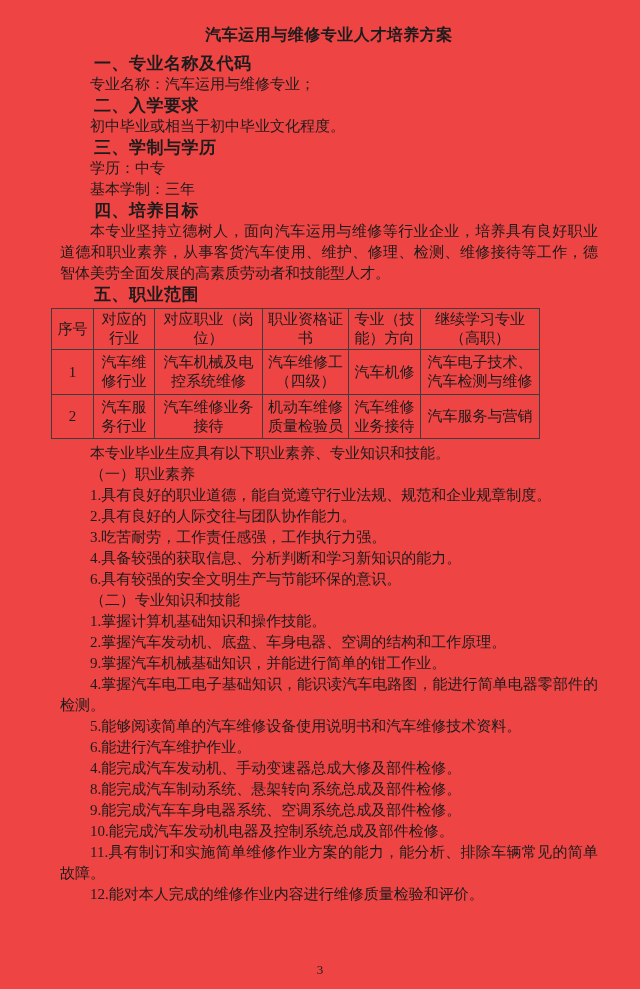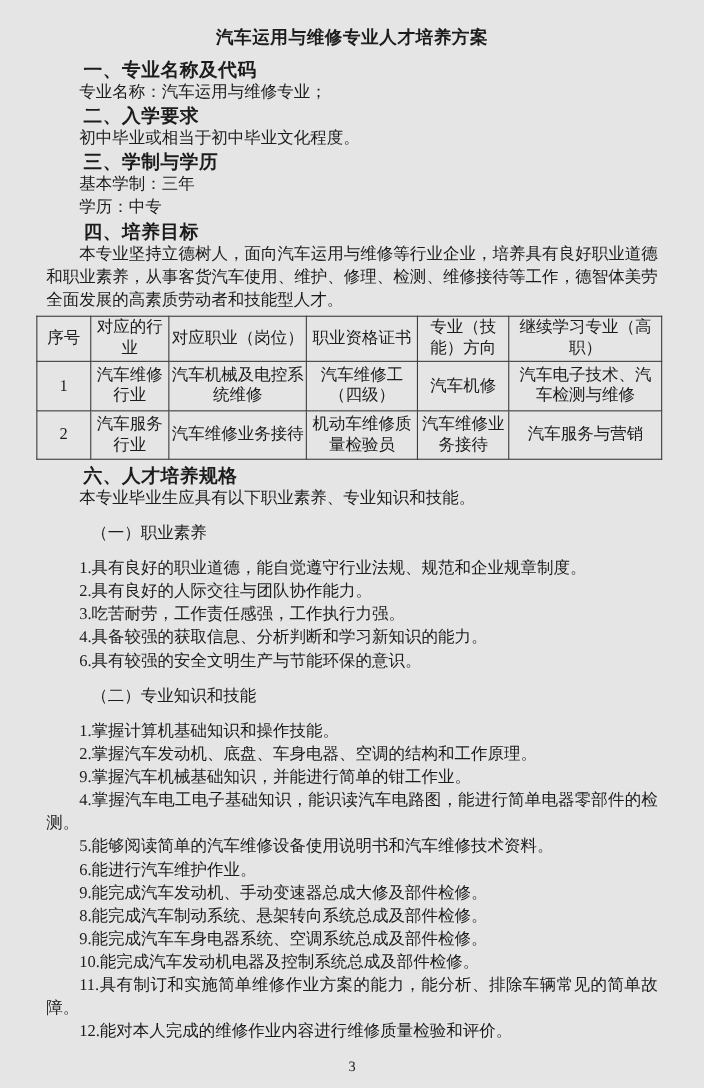--- a/index.html
+++ b/index.html
@@ -11,9 +11,9 @@
     position: relative;
     width: 640px;
     height: 989px;
-    background: #e5e5e5;
+    background: #ef4444;
     box-sizing: border-box;
-    padding: 24px 42px 0 42px;
+    padding: 24px 42px 0 60px;
     font-family: "Liberation Serif", "DejaVu Serif", serif;
     font-size: 15px;
     line-height: 21px;

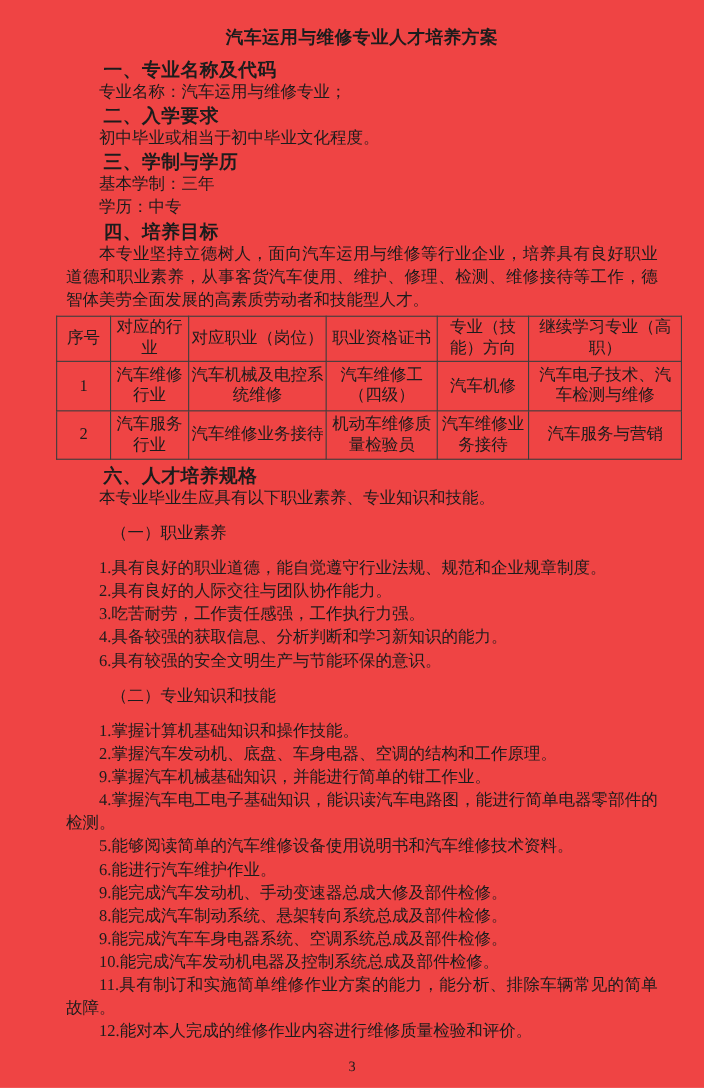--- a/index.html
+++ b/index.html
@@ -96,8 +96,8 @@
   <p class="para">初中毕业或相当于初中毕业文化程度。</p>
 
   <p class="heading">三、学制与学历</p>
+  <p class="para">学历：中专</p>
   <p class="para">基本学制：三年</p>
-  <p class="para">学历：中专</p>
 
   <p class="heading">四、培养目标</p>
   <p class="para">本专业坚持立德树人，面向汽车运用与维修等行业企业，培养具有良好职业道德和职业素养，从事客货汽车使用、维护、修理、检测、维修接待等工作，德智体美劳全面发展的高素质劳动者和技能型人才。</p>

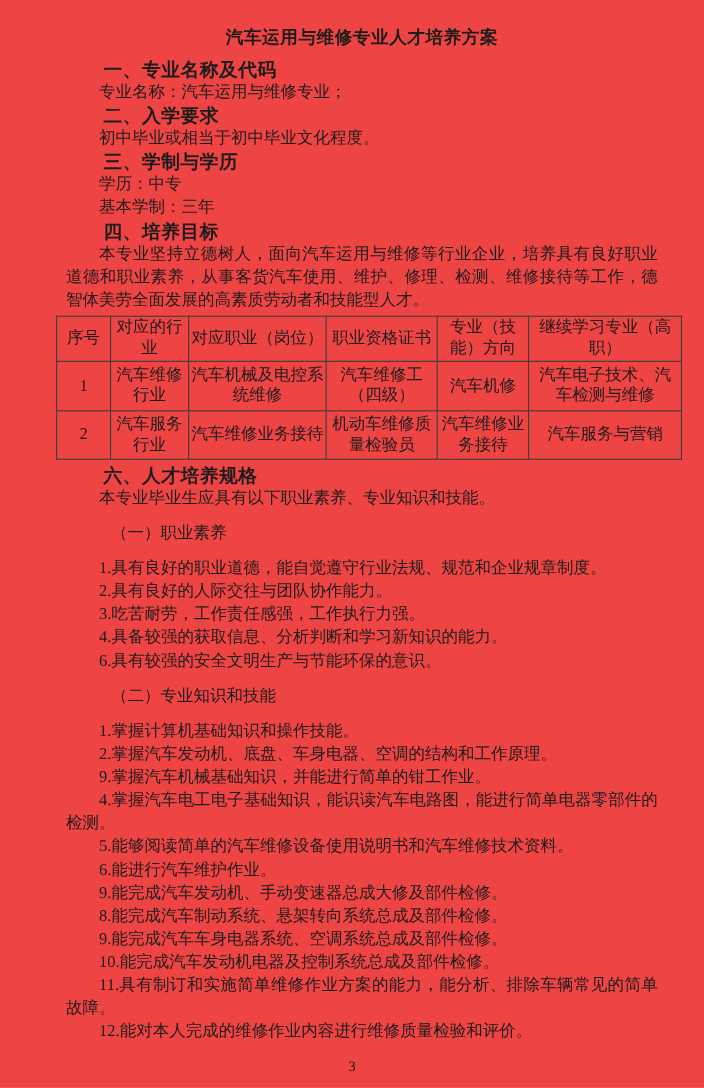--- a/index.html
+++ b/index.html
@@ -102,6 +102,7 @@
   <p class="heading">四、培养目标</p>
   <p class="para">本专业坚持立德树人，面向汽车运用与维修等行业企业，培养具有良好职业道德和职业素养，从事客货汽车使用、维护、修理、检测、维修接待等工作，德智体美劳全面发展的高素质劳动者和技能型人才。</p>
 
+  <p class="heading">五、职业范围</p>
 
   <table class="jobs">
     <colgroup>

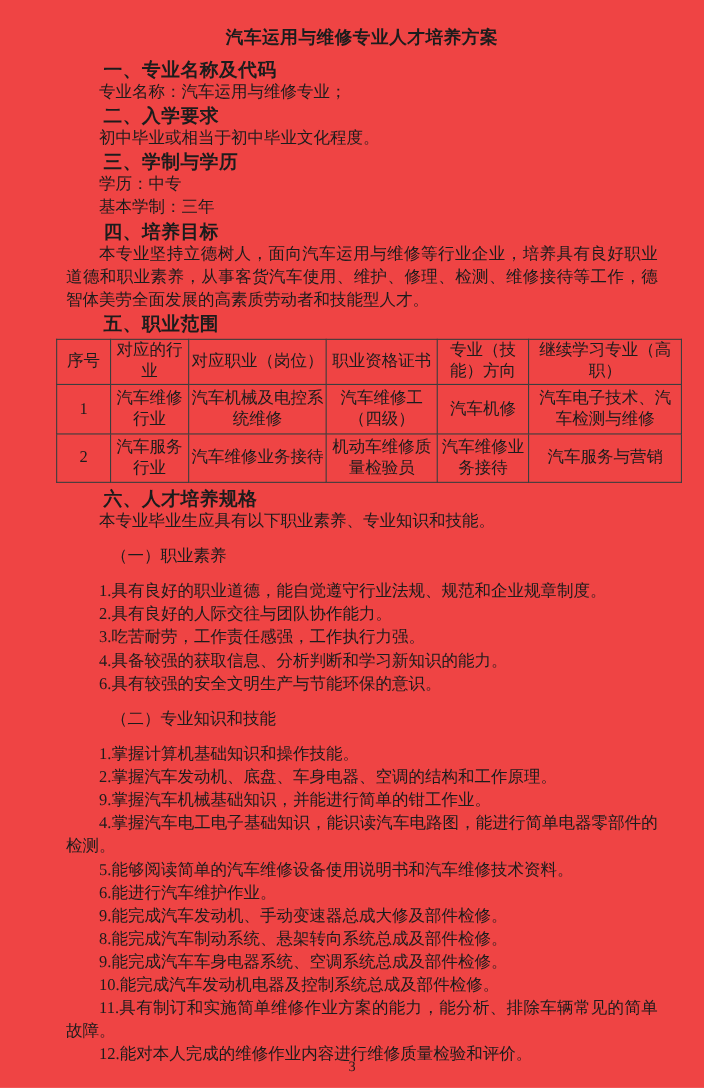--- a/index.html
+++ b/index.html
@@ -49,7 +49,7 @@
   }
   table.jobs {
     border-collapse: collapse;
-    width: 569px;
+    width: 489px;
     margin: 3px 0 4px -9px;
     table-layout: fixed;
     font-size: 15px;

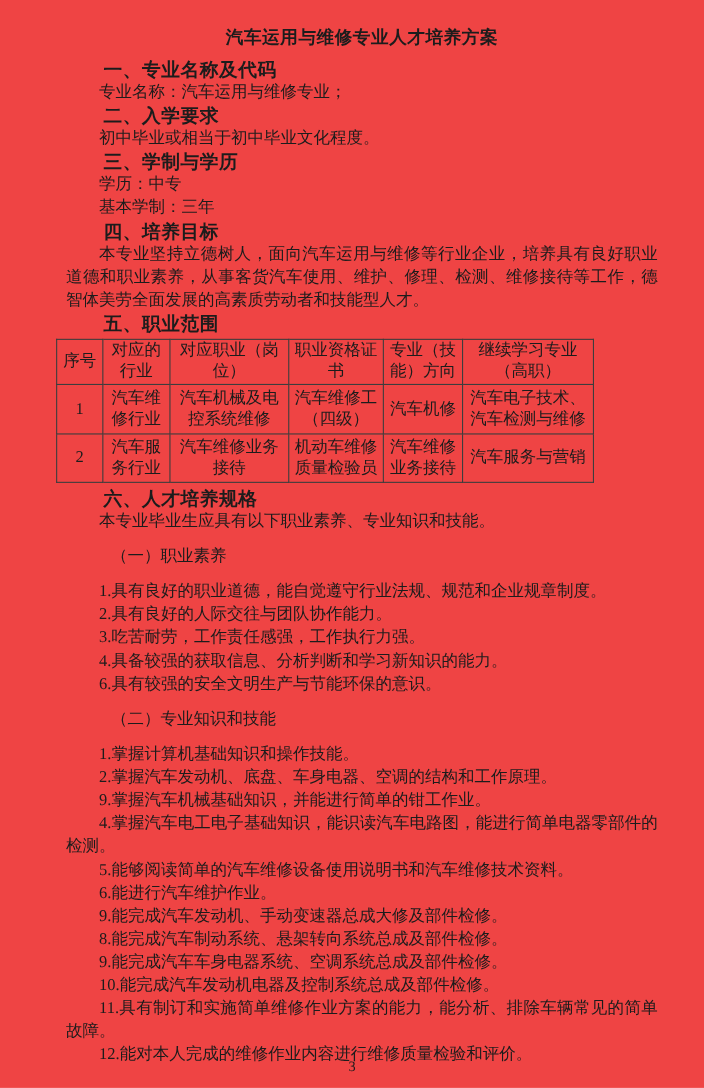--- a/index.html
+++ b/index.html
@@ -143,7 +143,6 @@
     </tbody>
   </table>
 
-  <p class="heading">六、人才培养规格</p>
   <p class="para">本专业毕业生应具有以下职业素养、专业知识和技能。</p>
 
   <p class="sub-heading">（一）职业素养</p>

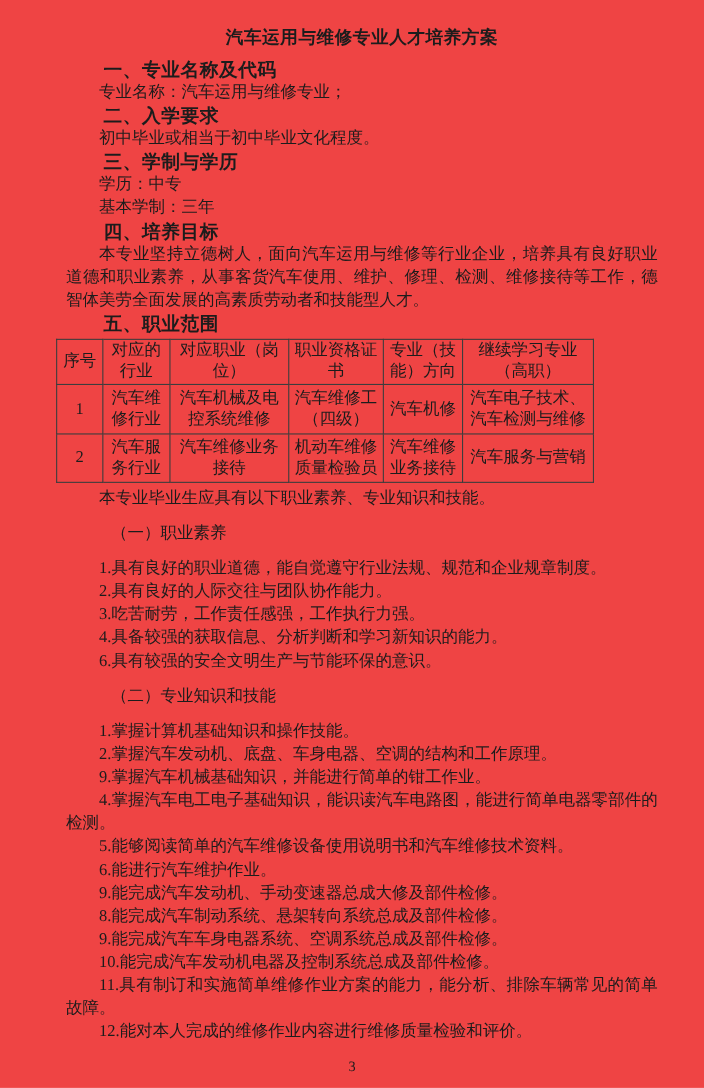--- a/index.html
+++ b/index.html
@@ -44,7 +44,7 @@
     font-family: Liberation Serif, serif;
   }
   .sub-heading {
-    margin: 11px;
+    margin: 0;
     text-indent: 2em;
   }
   table.jobs {

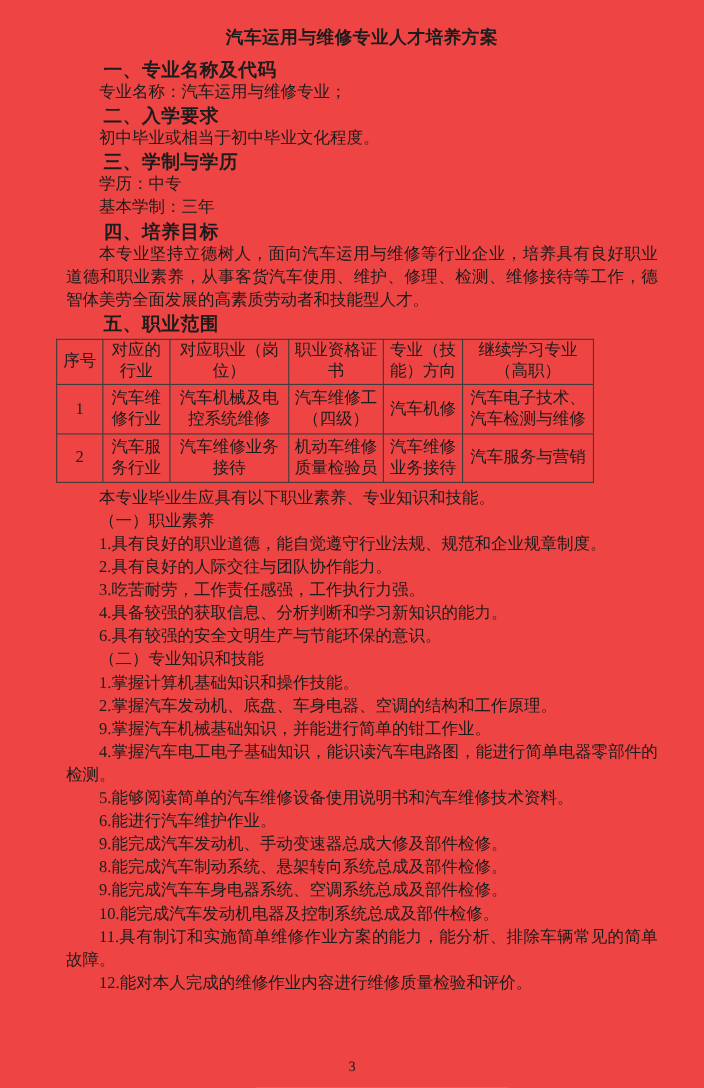--- a/index.html
+++ b/index.html
@@ -159,7 +159,7 @@
   <p class="para">4.掌握汽车电工电子基础知识，能识读汽车电路图，能进行简单电器零部件的检测。</p>
   <p class="para">5.能够阅读简单的汽车维修设备使用说明书和汽车维修技术资料。</p>
   <p class="para">6.能进行汽车维护作业。</p>
-  <p class="para">9.能完成汽车发动机、手动变速器总成大修及部件检修。</p>
+  <p class="para">4.能完成汽车发动机、手动变速器总成大修及部件检修。</p>
   <p class="para">8.能完成汽车制动系统、悬架转向系统总成及部件检修。</p>
   <p class="para">9.能完成汽车车身电器系统、空调系统总成及部件检修。</p>
   <p class="para">10.能完成汽车发动机电器及控制系统总成及部件检修。</p>

